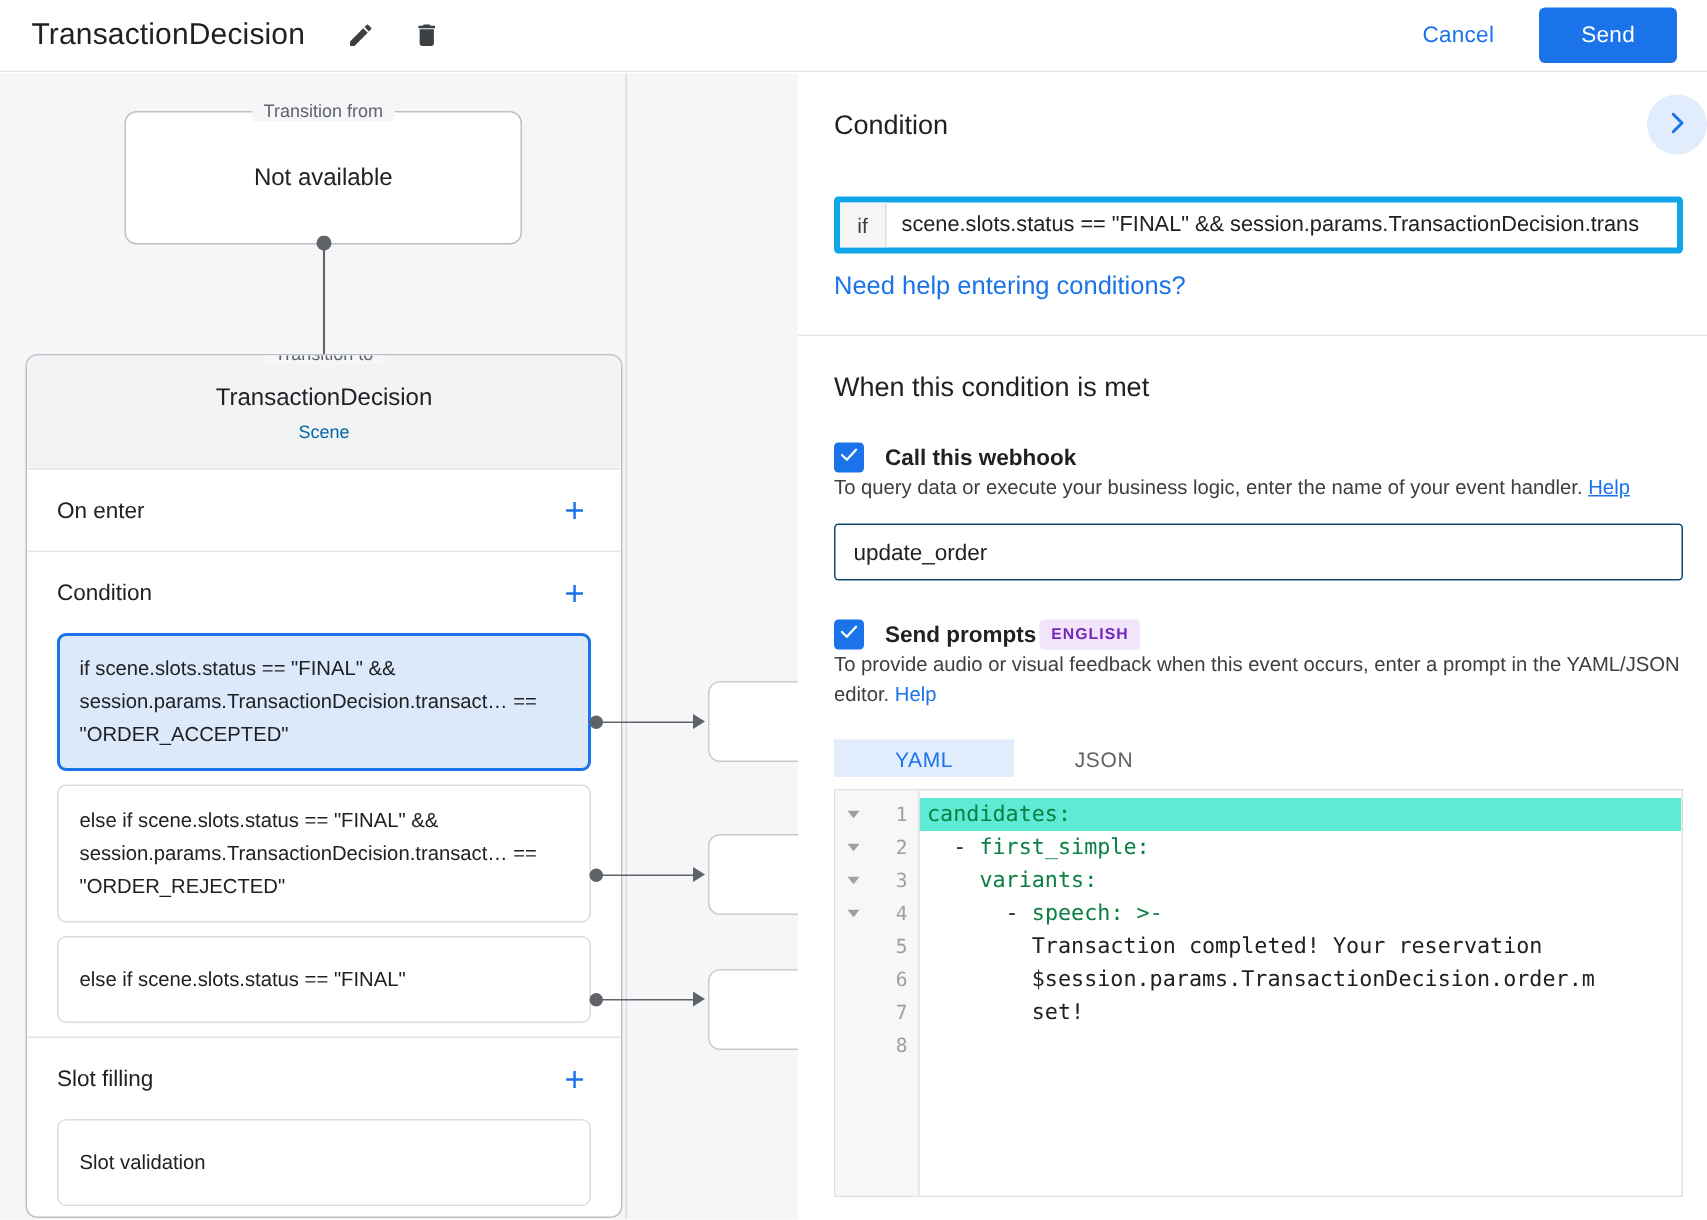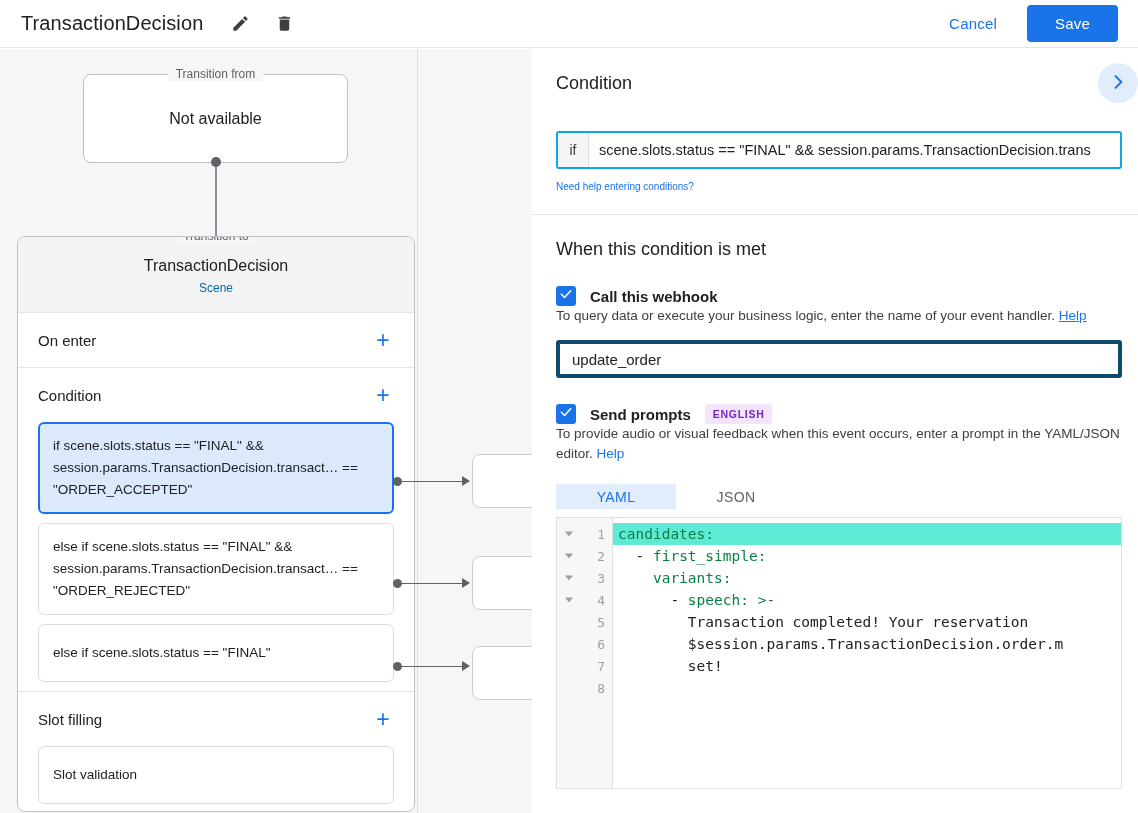--- a/index.html
+++ b/index.html
@@ -261,7 +261,7 @@
 
   <div id="topbar-right">
     <button id="cancel-btn">Cancel</button>
-    <button id="save-btn">Save</button>
+    <button id="save-btn">Send</button>
   </div>
 </div>
 

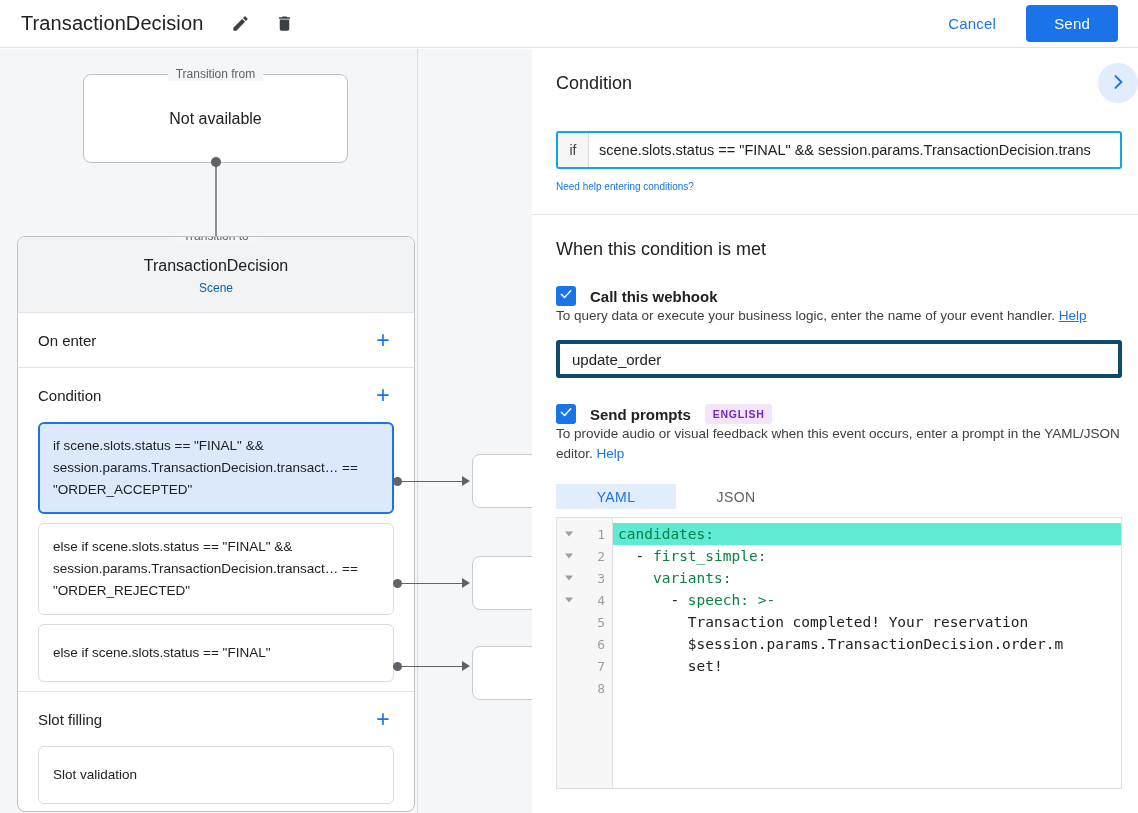--- a/index.html
+++ b/index.html
@@ -152,7 +152,7 @@
   }
   #cond-field-wrap {
     margin: 28px 16px 0 24px;
-    display: flex; border: 2px solid #0ea5e9; border-radius: 3px;
+    display: flex; border: 4px solid #0ea5e9; border-radius: 3px;
     height: 38px; overflow: hidden; background: #ffffff;
   }
   #cond-if {

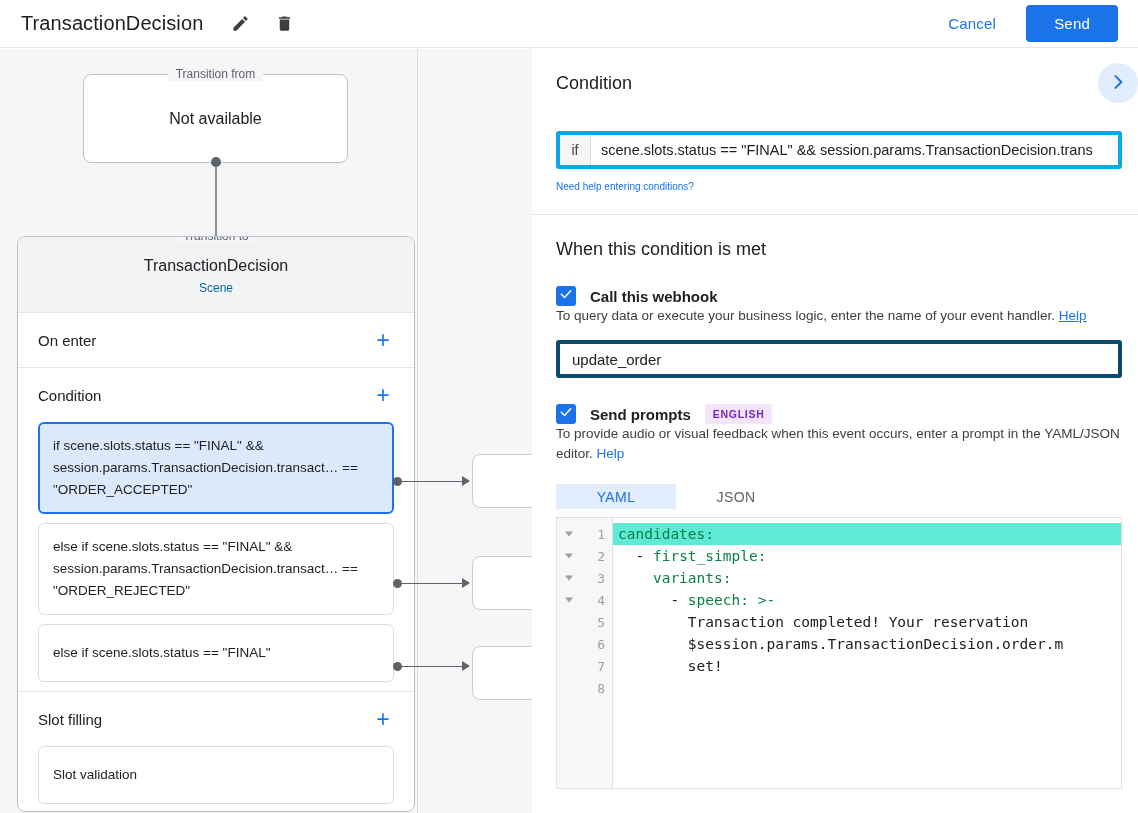--- a/index.html
+++ b/index.html
@@ -170,7 +170,7 @@
     color: #1a73e8; text-decoration: none; cursor: pointer;
   }
   .link.u { text-decoration: underline; }
-  #cond-help { display: block; margin: 12px 0 0 24px; font-size: 10px; }
+  #cond-help { display: block; margin: 12px 0 0 24px; font-size: 17px; }
 
   #rp-met-block { padding: 24px 16px 0 24px; }
   .rp-h2 { font-size: 18px; color: #202124; }

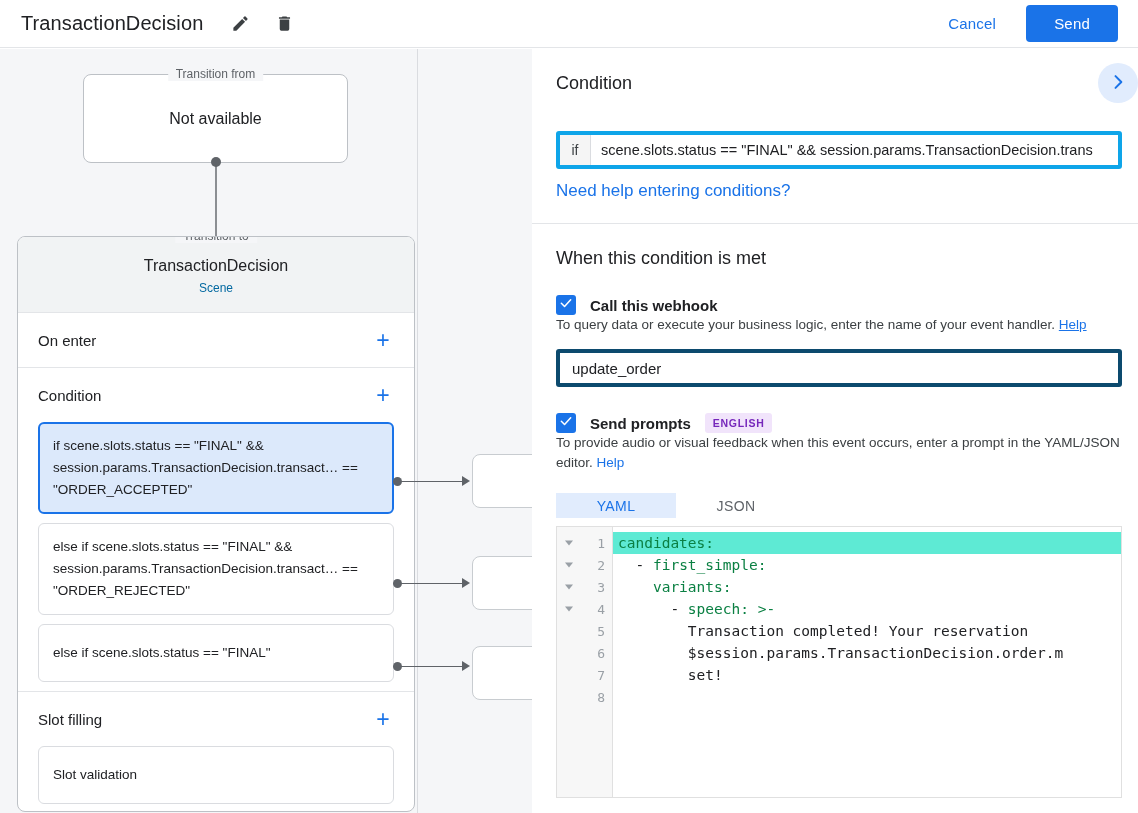--- a/index.html
+++ b/index.html
@@ -192,7 +192,7 @@
   }
   #webhook-input {
     margin-top: 14px; width: 100%; height: 38px;
-    border: 4px solid #0c4a6e; border-radius: 3px; padding: 15px 12px;
+    border: 1px solid #0c4a6e; border-radius: 3px; padding: 15px 12px;
     font-size: 15px; color: #202124; outline: none;
     font-family: "Liberation Sans", sans-serif;
   }

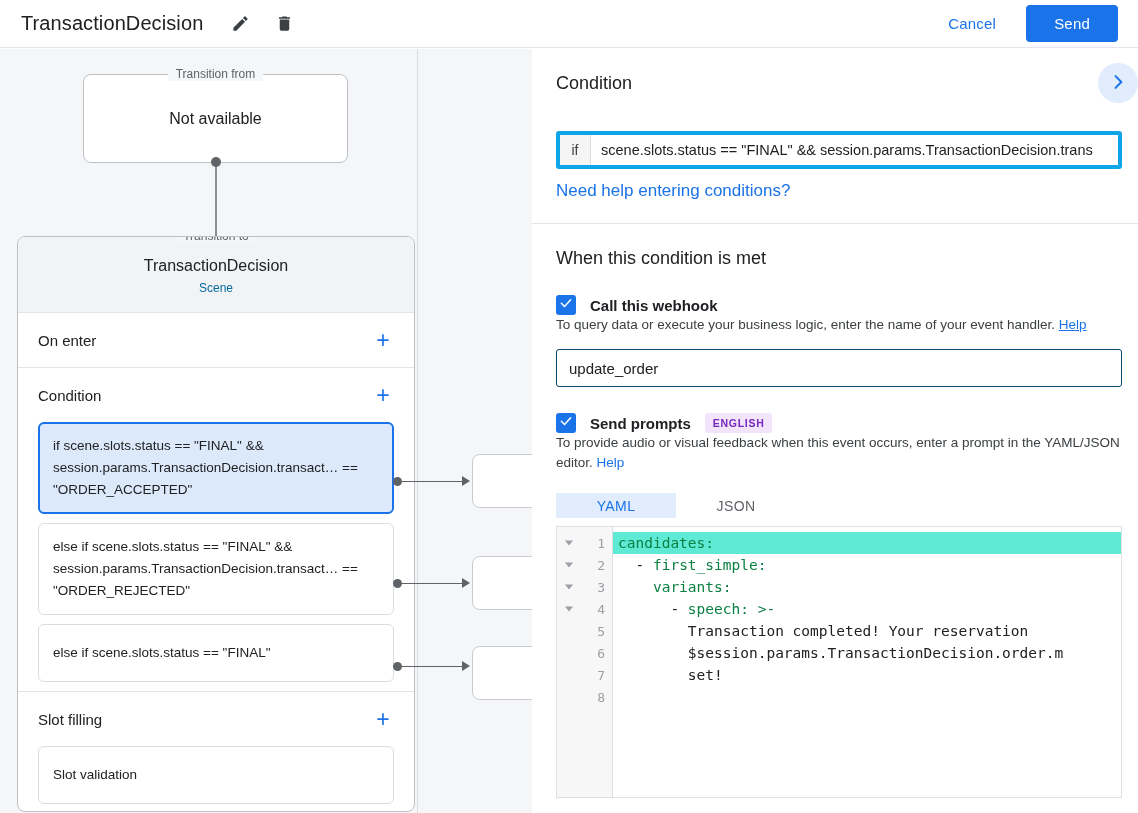--- a/index.html
+++ b/index.html
@@ -183,7 +183,7 @@
   }
   .cb-label { margin-left: 14px; font-size: 15px; font-weight: bold; color: #202124; }
   .badge {
-    margin-left: 14px; background: #f1e4fb; color: #7627bb;
+    margin-left: 2px; background: #f1e4fb; color: #7627bb;
     font-size: 10.5px; letter-spacing: .7px; font-weight: bold;
     padding: 4px 8px; border-radius: 3px;
   }

